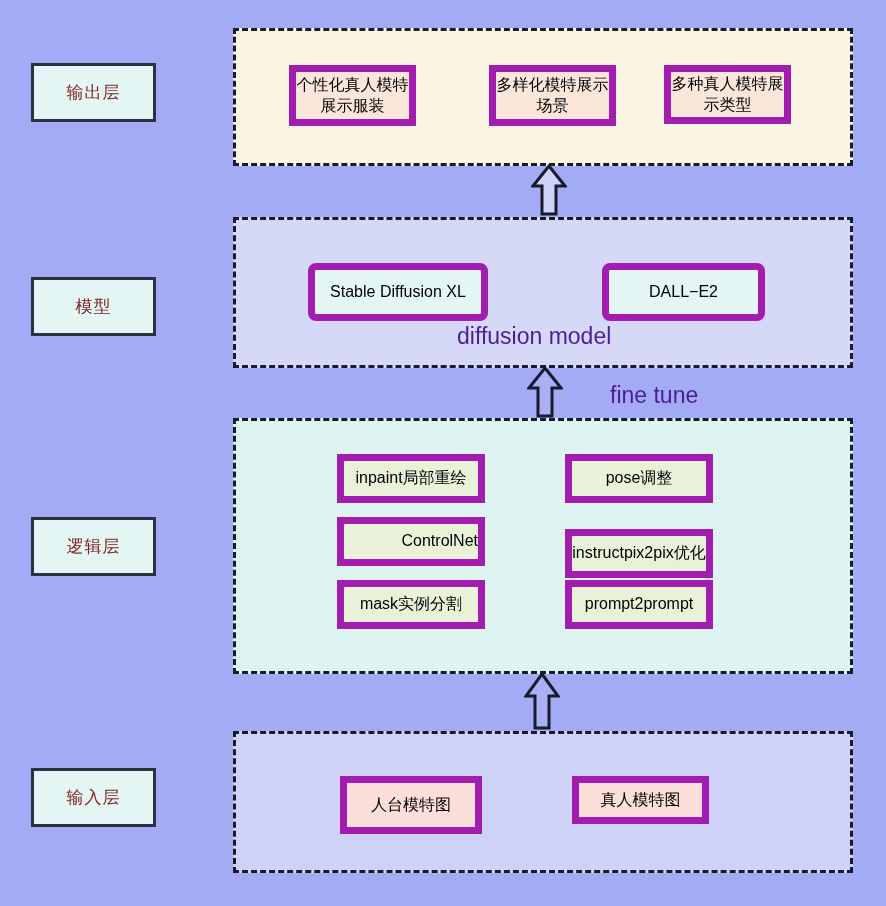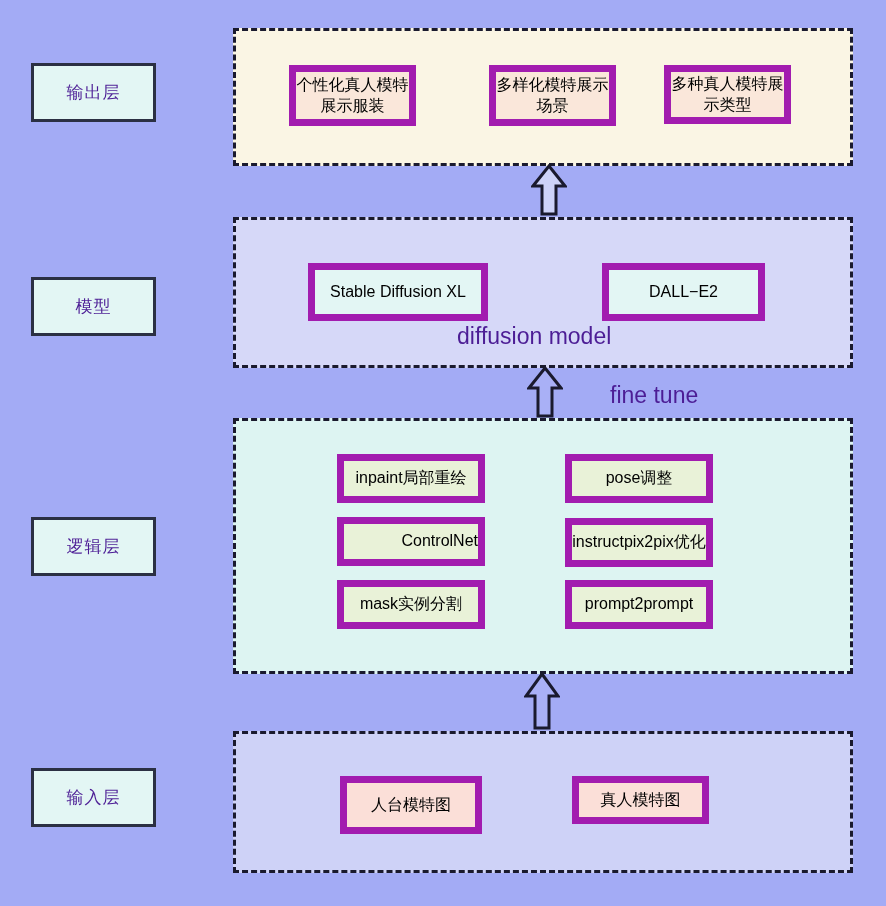--- a/index.html
+++ b/index.html
@@ -26,7 +26,7 @@
     align-items: center;
     justify-content: center;
     font-size: 17px;
-    color: #4c1d95;
+    color: #7f1d1d;
     letter-spacing: 1px;
     text-align: center;
   }

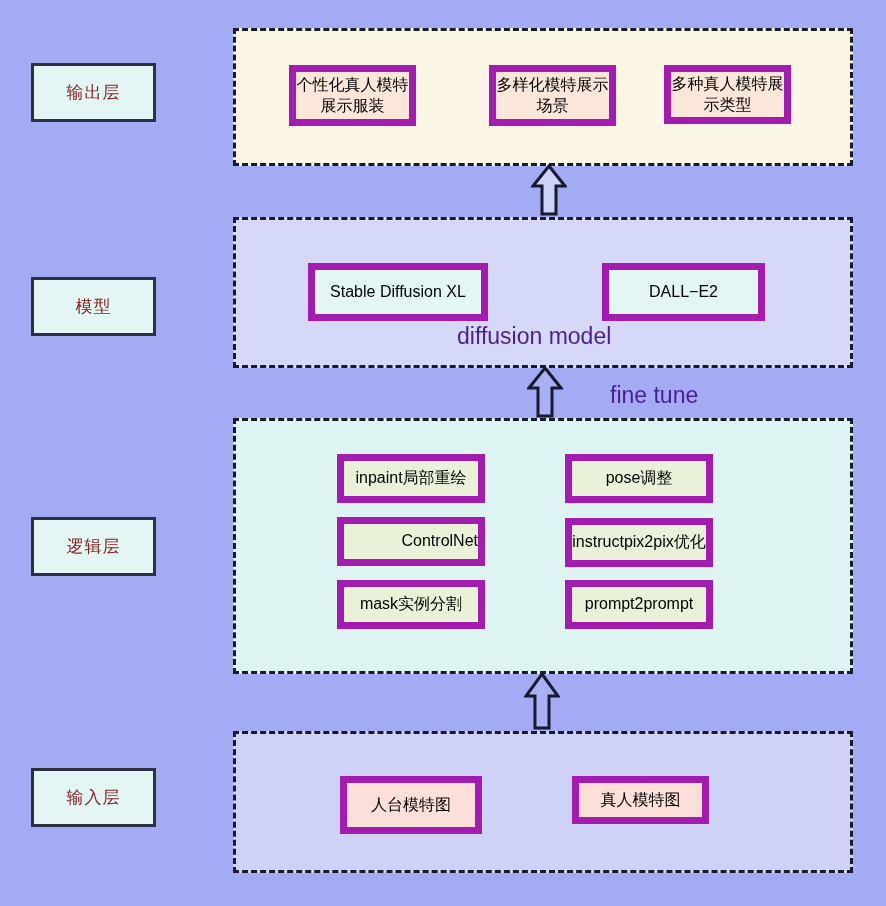--- a/index.html
+++ b/index.html
@@ -53,7 +53,7 @@
     color: #000000;
   }
   .node-peach  { background: #fae7da; font-size: 16px; }
-  .node-mint   { background: #e3f6f4; font-size: 16px; }
+  .node-mint   { background: #e3f6f4; font-size: 16px; border-radius: 8px; }
   .node-olive  { background: #e9f2d8; font-size: 16px; }
   .node-pink   { background: #fbdfd8; font-size: 16px; }
 

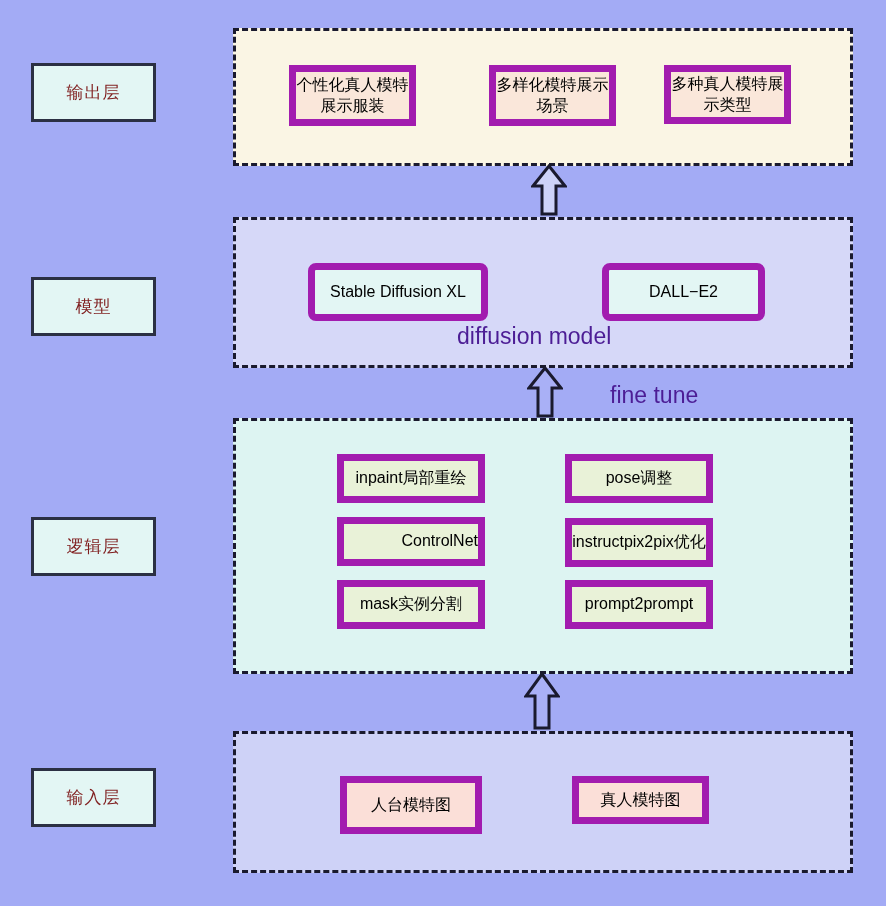--- a/index.html
+++ b/index.html
@@ -135,7 +135,7 @@
     <div class="node node-olive" style="left:329px; top:33px; width:148px; height:49px;">
       <span>pose调整</span>
     </div>
-    <div class="node node-olive" style="left:329px; top:97px; width:148px; height:49px;">
+    <div class="node node-olive" style="left:329px; top:108px; width:148px; height:49px;">
       <span>instructpix2pix优化</span>
     </div>
     <div class="node node-olive" style="left:329px; top:159px; width:148px; height:49px;">

